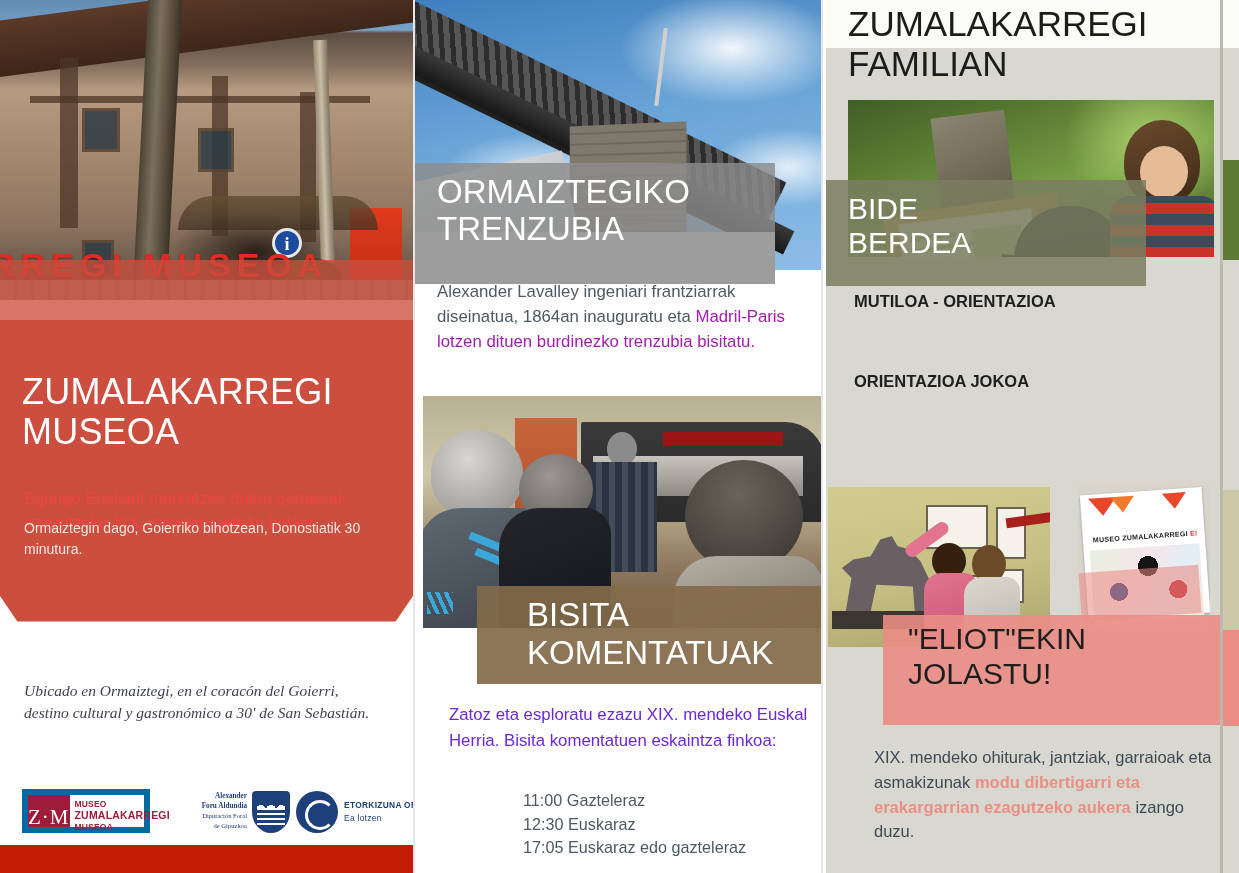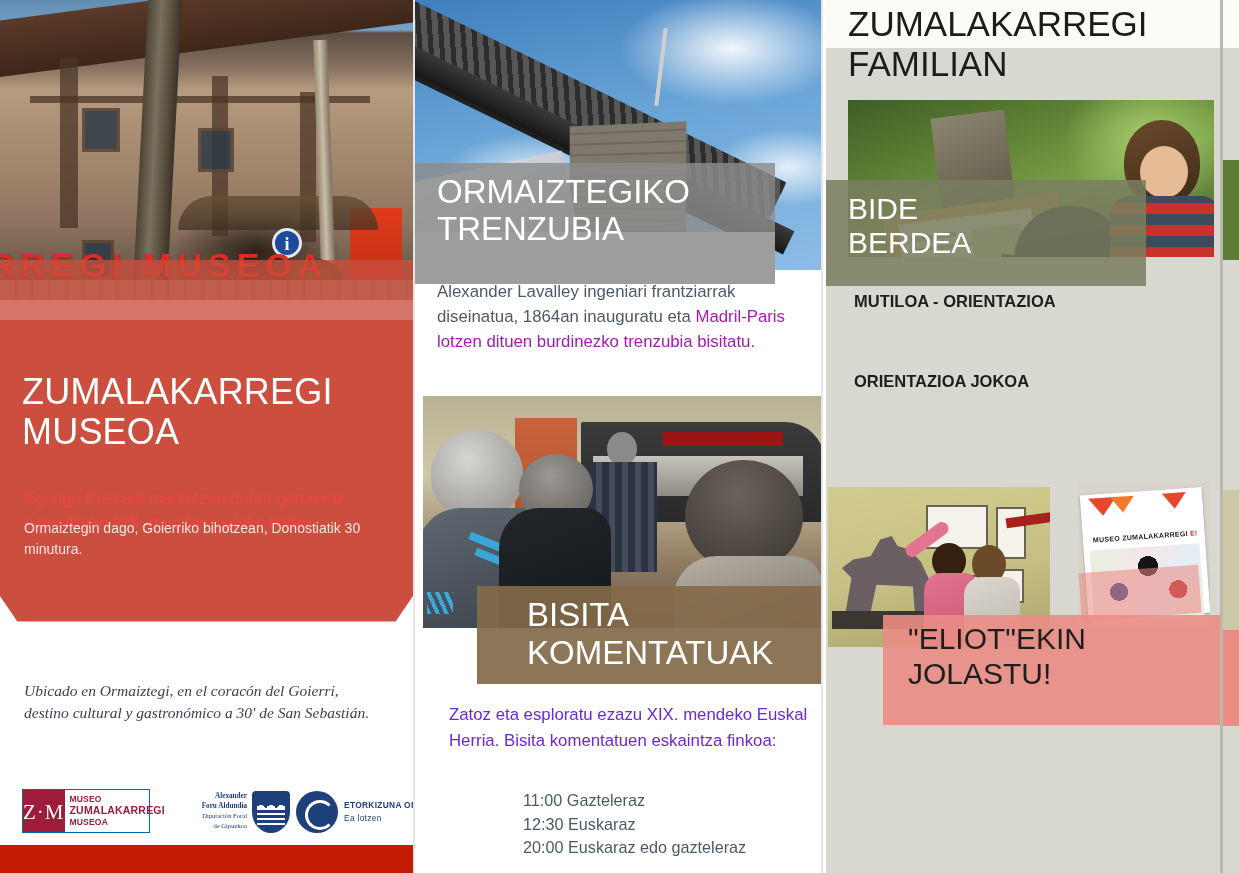--- a/index.html
+++ b/index.html
@@ -590,6 +590,9 @@
     <div class="right-sub2" style="white-space:pre-line">"ELIOT"EKIN
 JOLASTU!</div>
 
+    <div class="right-p3">
+      <span>XIX. mendeko ohiturak, jantziak, garraioak eta asmakizunak </span><b>modu dibertigarri eta erakargarrian ezagutzeko aukera</b><span> izango duzu.</span>
+    </div>
   </div>
 
   <div class="col col-strip">

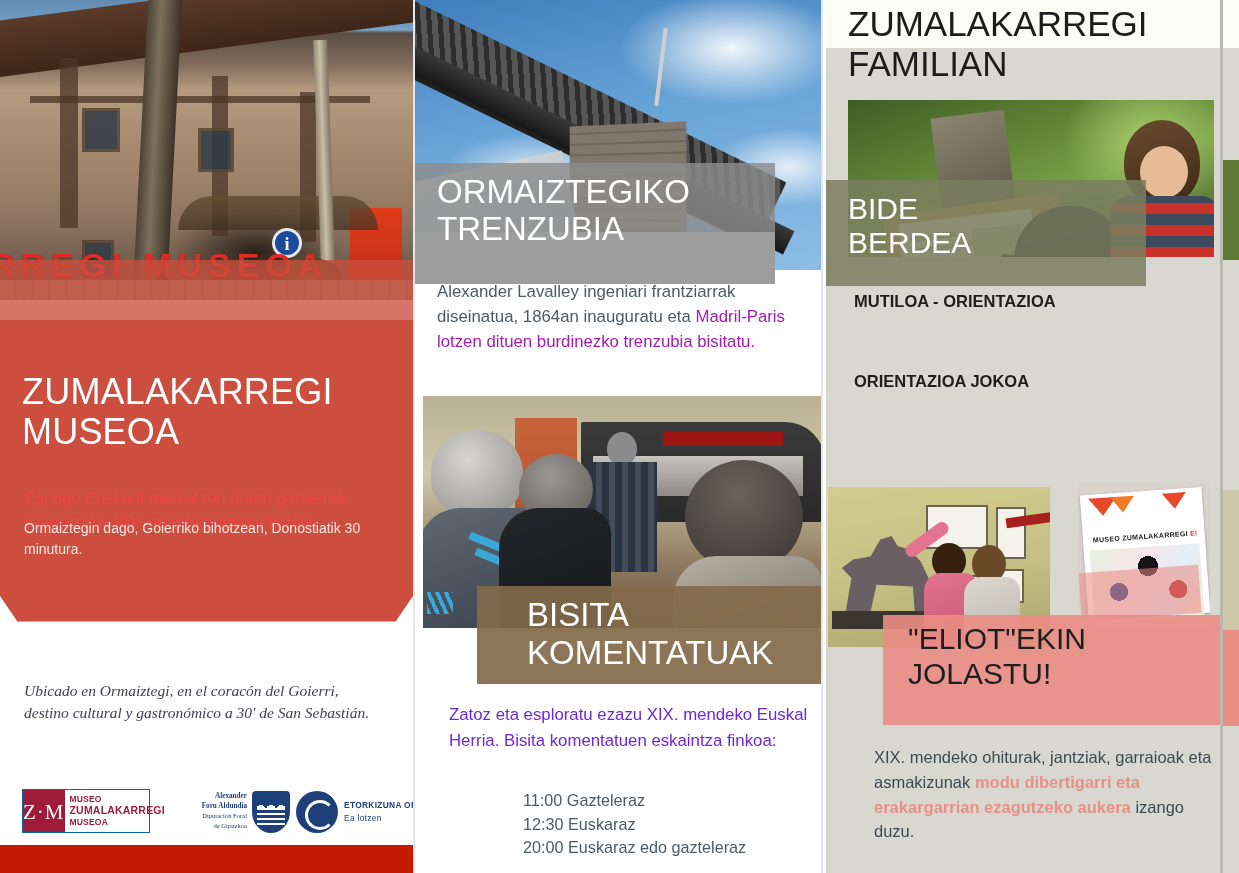--- a/index.html
+++ b/index.html
@@ -275,7 +275,7 @@
   .logos { position:absolute; left:22px; top:789px; width:380px; height:46px; }
   .logo-zm {
     position:absolute; left:0; top:0; width:128px; height:44px;
-    border:1px solid #0369a1; background:#fff; display:flex;
+    border:6px solid #0369a1; background:#fff; display:flex;
   }
   .logo-zm .zm-box {
     width:47px; height:100%; background:#9e1c3a; color:#fff;

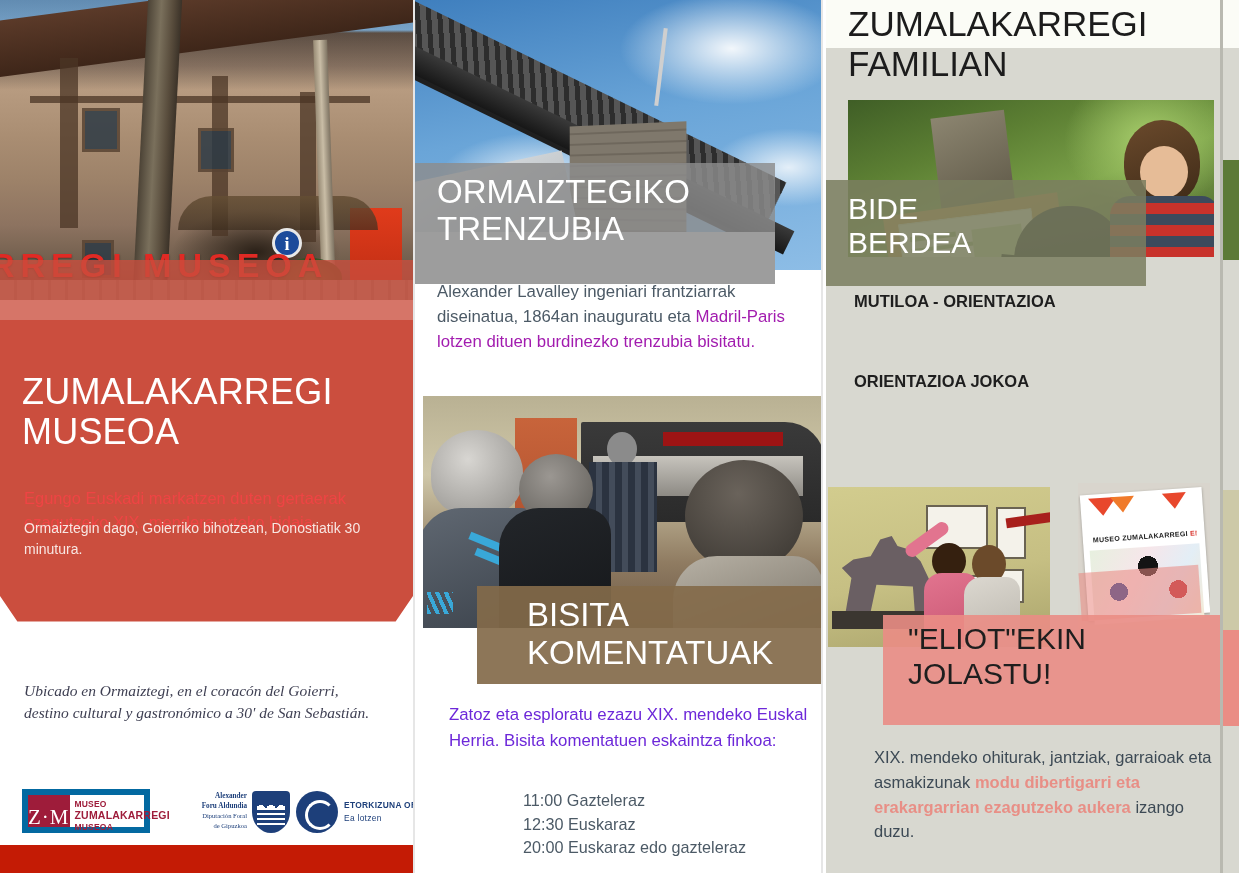--- a/index.html
+++ b/index.html
@@ -520,7 +520,7 @@
     <div class="mid-times">
       <div>11:00 Gazteleraz</div>
       <div>12:30 Euskaraz</div>
-      <div>20:00 Euskaraz edo gazteleraz</div>
+      <div>17:05 Euskaraz edo gazteleraz</div>
     </div>
   </div>
 

